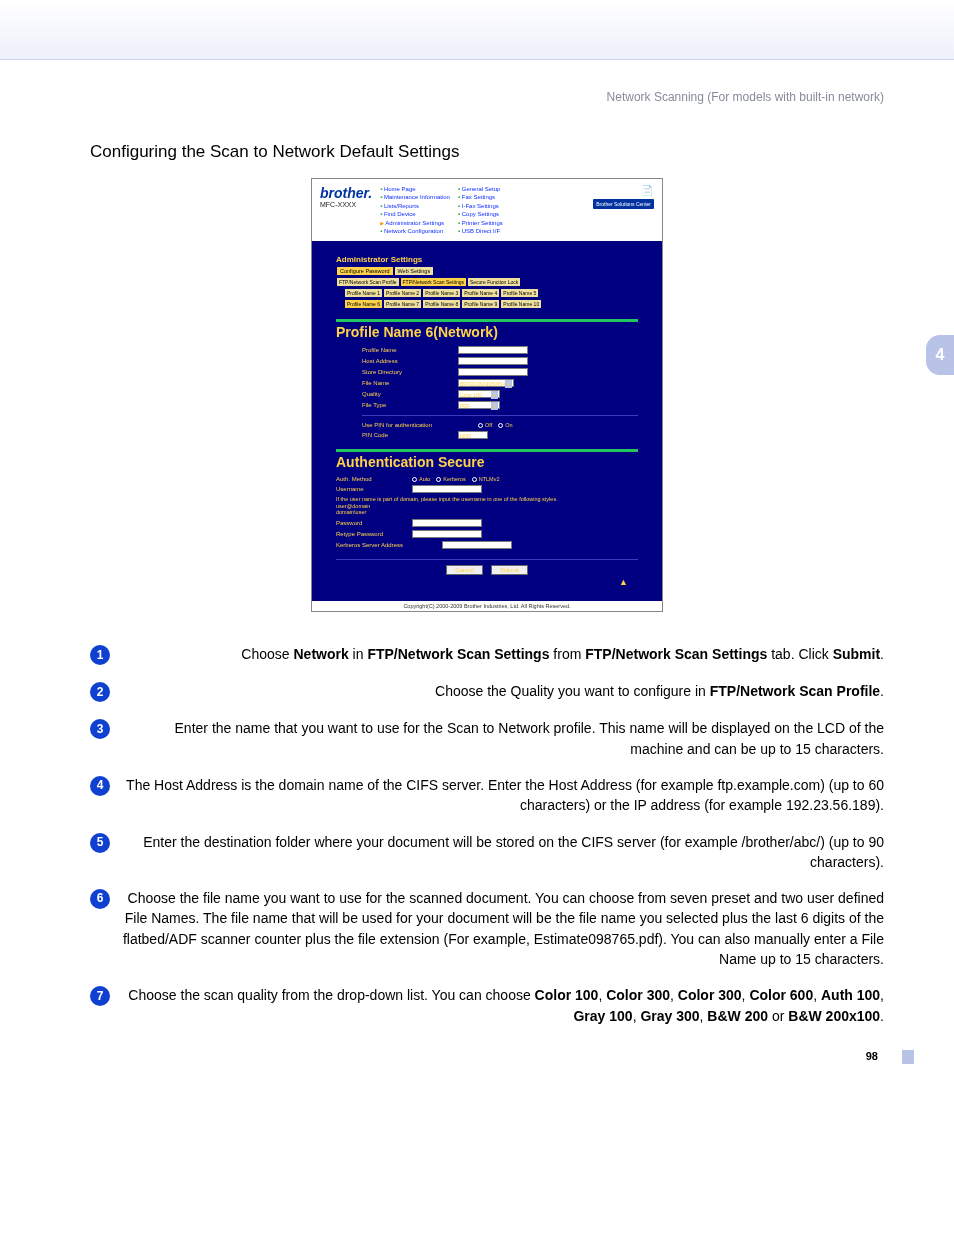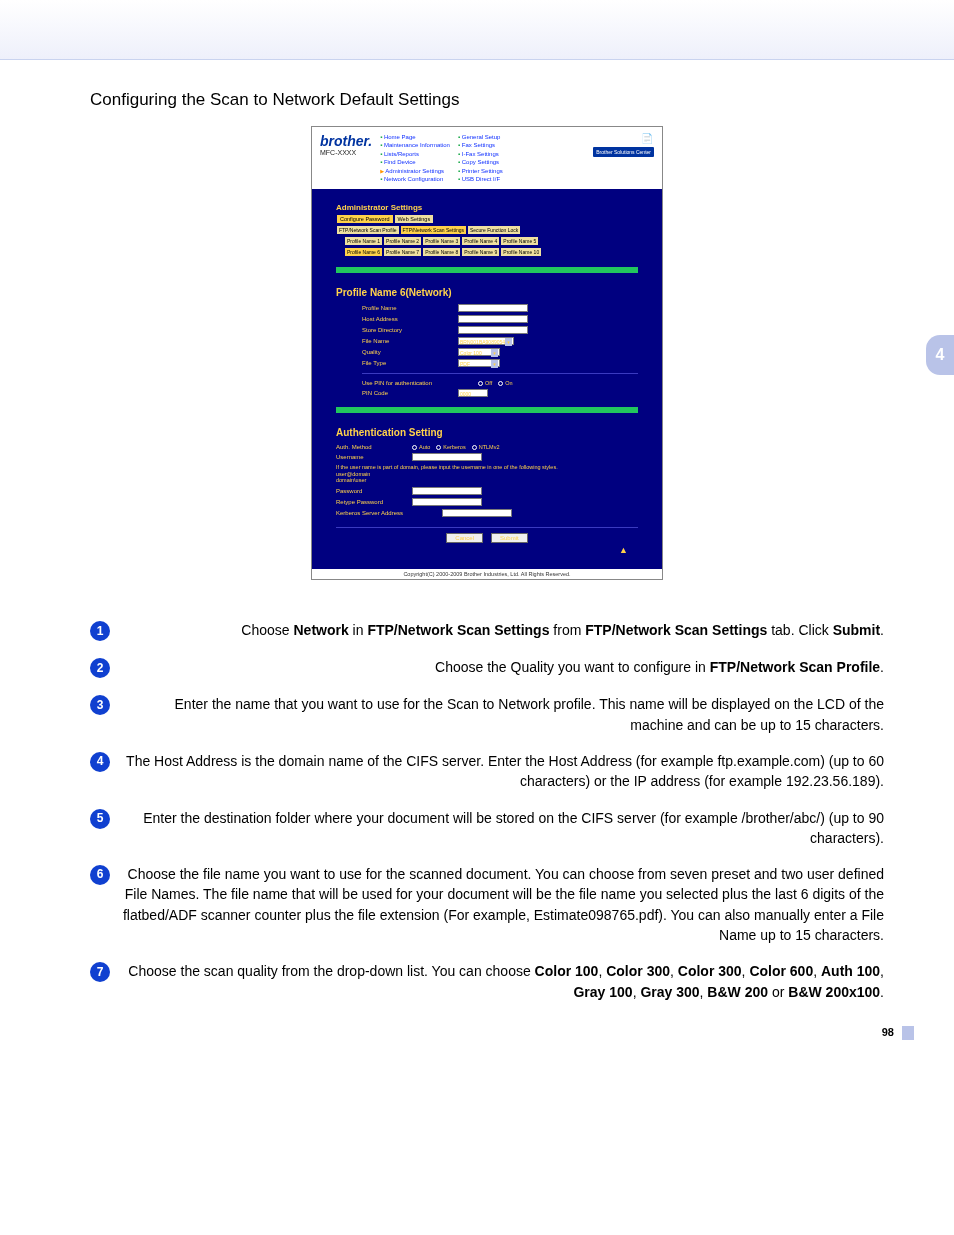--- a/index.html
+++ b/index.html
@@ -99,6 +99,7 @@
 <div class="chapter-tab">4</div>
 
 <div class="page-body">
+  <div class="running-header">Network Scanning (For models with built-in network)</div>
   <h2 class="section-title">Configuring the Scan to Network Default Settings</h2>
 
   <div class="screenshot">

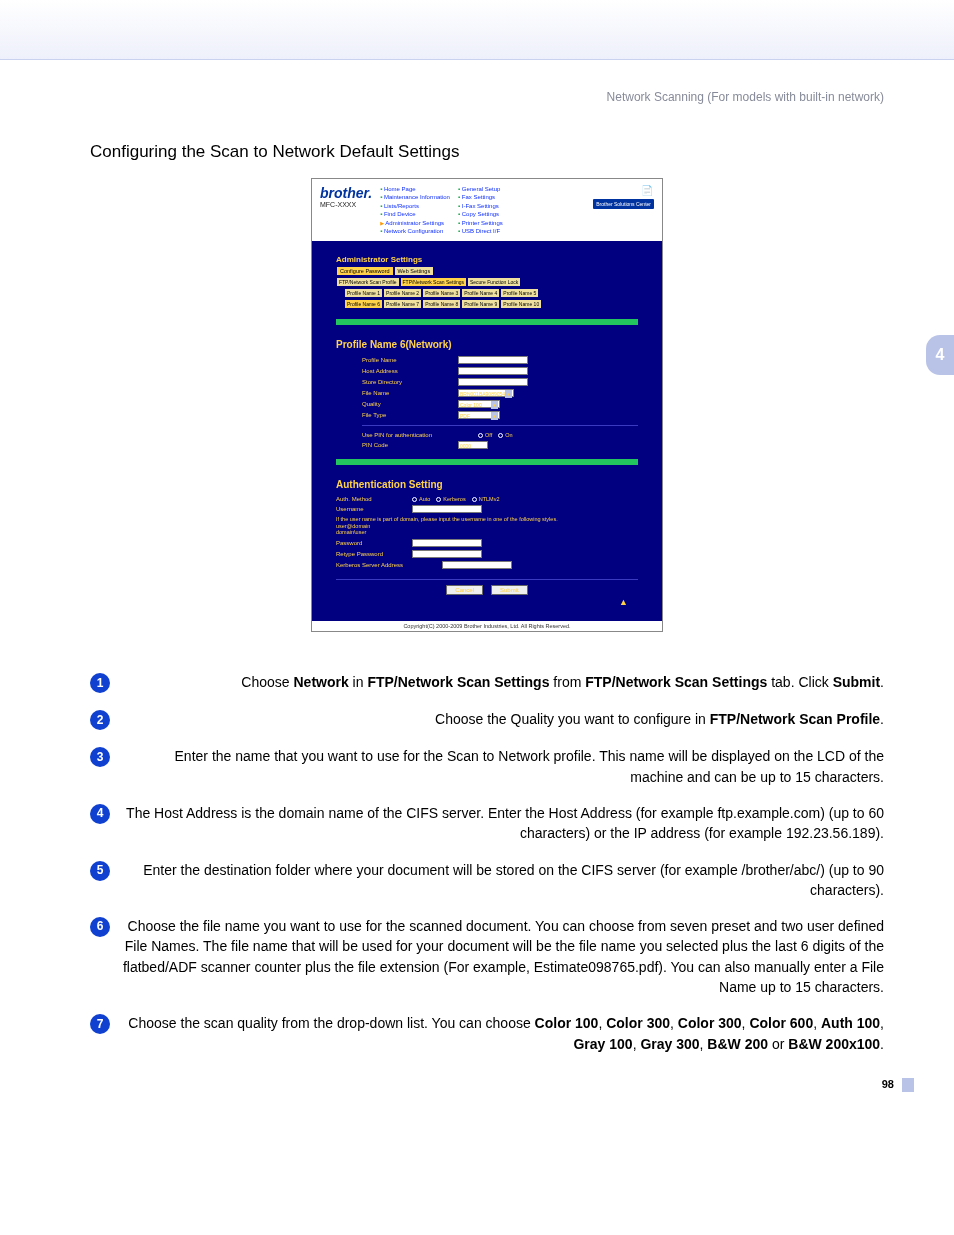--- a/index.html
+++ b/index.html
@@ -34,7 +34,7 @@
   
   .screenshot {
     width: 352px;
-    margin: 0 auto 40px auto;
+    margin: 0 auto 32px auto;
     border: 1px solid #888;
     background: #000080;
     font-family: Arial, sans-serif;

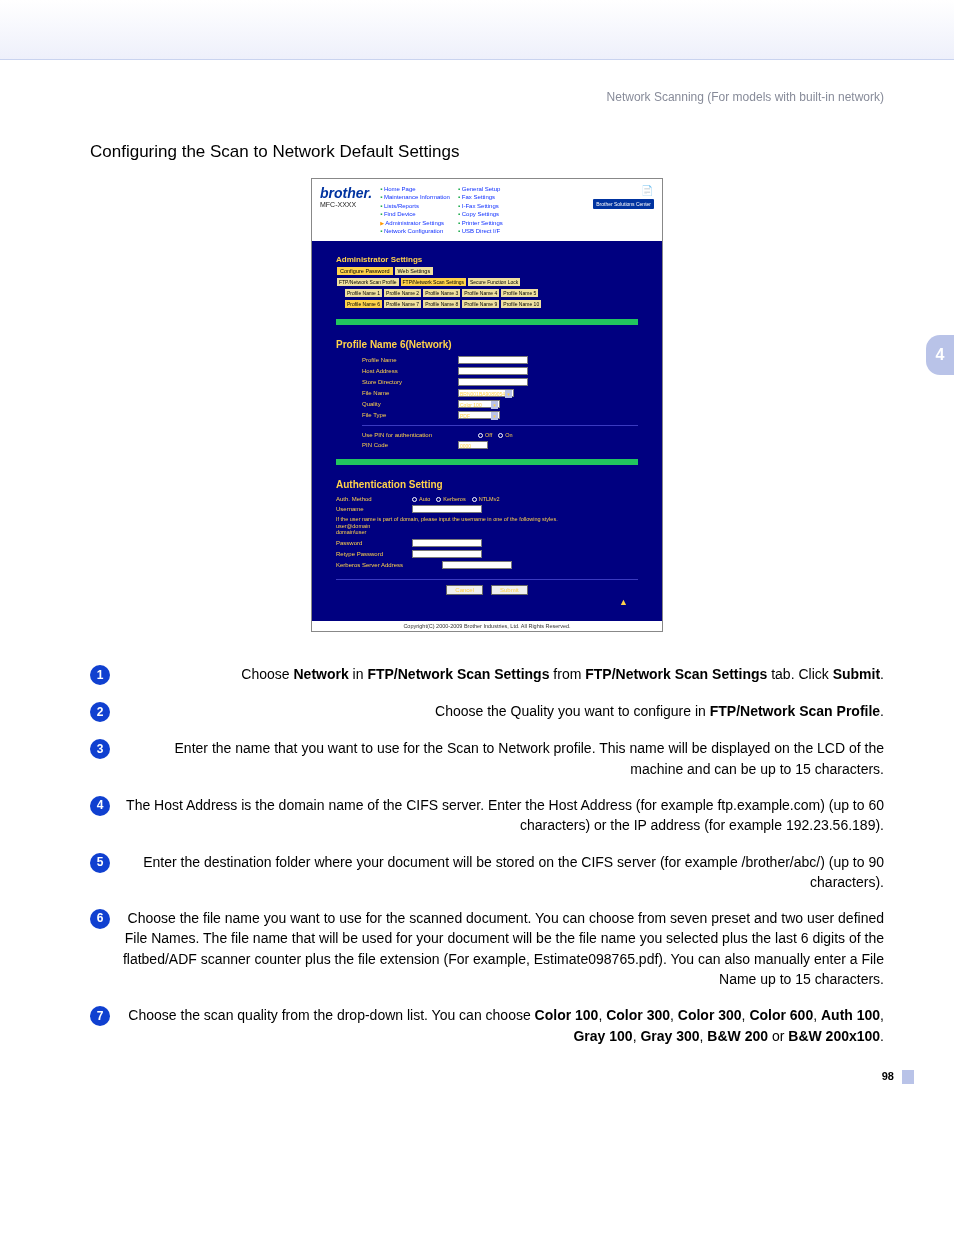--- a/index.html
+++ b/index.html
@@ -64,7 +64,7 @@
   .tab { background: #efe0a0; color: #000; font-size: 5.5px; padding: 1px 3px; border: 0.5px solid #000080; }
   .tab.sel { background: #ffd24a; }
   .tabrow2 .tab { font-size: 5px; padding: 1px 2px; }
-  .subhead { color: #ffd24a; font-weight: bold; font-size: 10px; margin: 10px 0 6px 0; border-top:6px solid #22c55e; padding-top:14px;}
+  .subhead { color: #ffd24a; font-weight: bold; font-size: 14px; margin: 10px 0 6px 0; border-top:3px solid #22c55e; padding-top:2px;}
   .frow { display: flex; align-items: center; margin-bottom: 3px; gap: 6px; }
   .flabel { color: #ffd24a; width: 90px; font-size: 6px; }
   .finput { background: #fff; border: 1px solid #7a7a7a; height: 8px; width: 70px; font-size:5px; padding:0 1px; line-height:8px;}

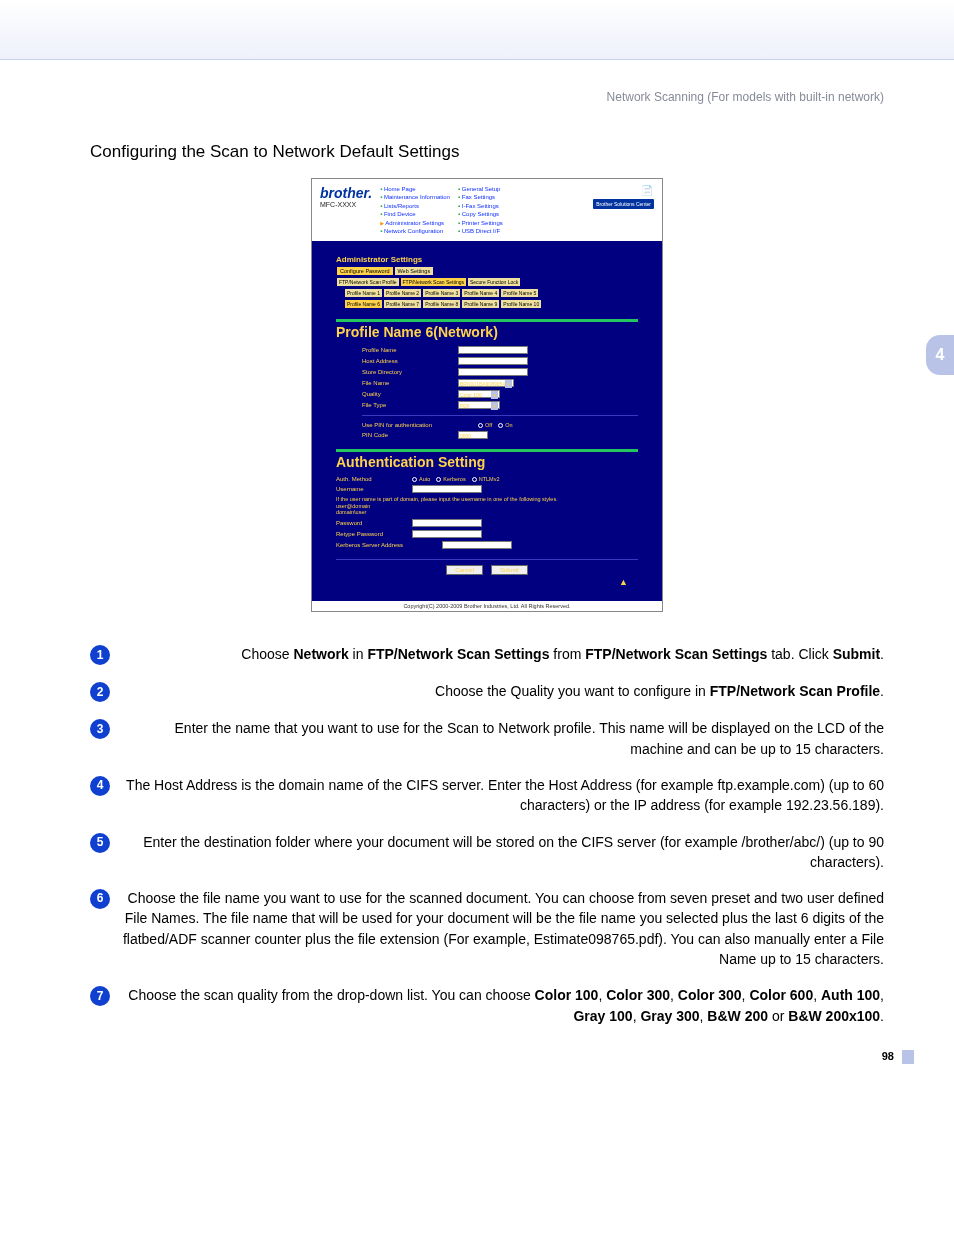--- a/index.html
+++ b/index.html
@@ -199,7 +199,7 @@
           </div>
       </div>
 
-      <div class="subhead">Authentication Setting</div>
+      <div class="subhead">Authentication Secure</div>
       <div class="frow">
         <span class="flabel" style="width:70px;">Auth. Method</span>
         <span class="radiolabel">

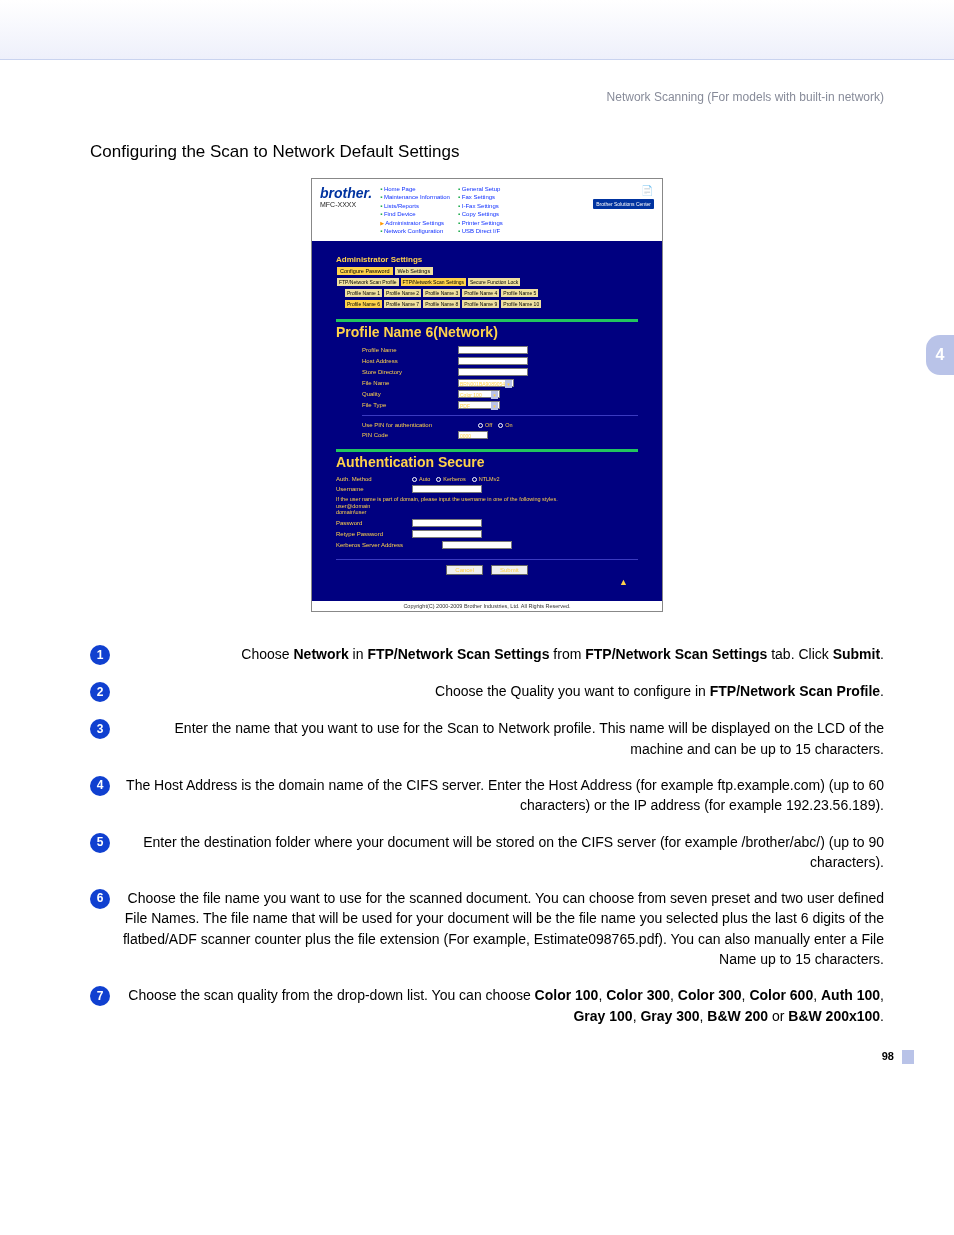--- a/index.html
+++ b/index.html
@@ -89,7 +89,7 @@
   .step-text { flex: 1; text-align: right; }
   .step-text b { font-weight: bold; }
 
-  .pagenum { position: absolute; bottom: 20px; right: 60px; font-size: 11px; font-weight: bold; color: #000; }
+  .pagenum { position: absolute; bottom: 20px; right: 76px; font-size: 11px; font-weight: bold; color: #000; }
   .pagestripe { position: absolute; bottom: 18px; right: 40px; width: 12px; height: 14px; background: #b9c3e8; }
 </style>
 </head>

